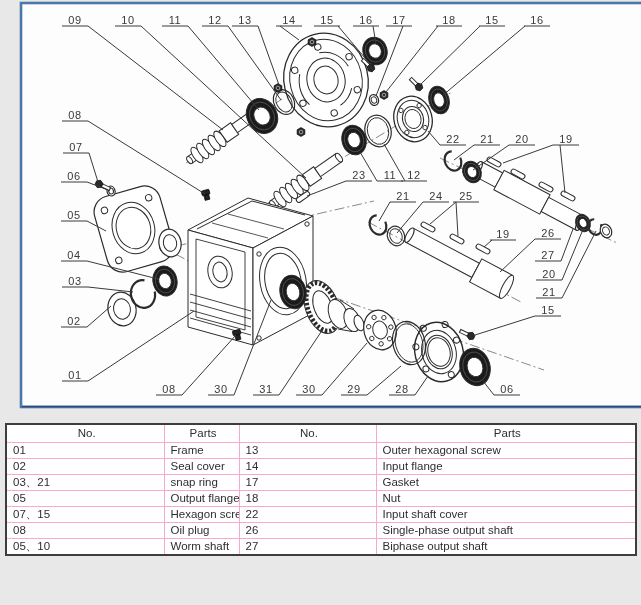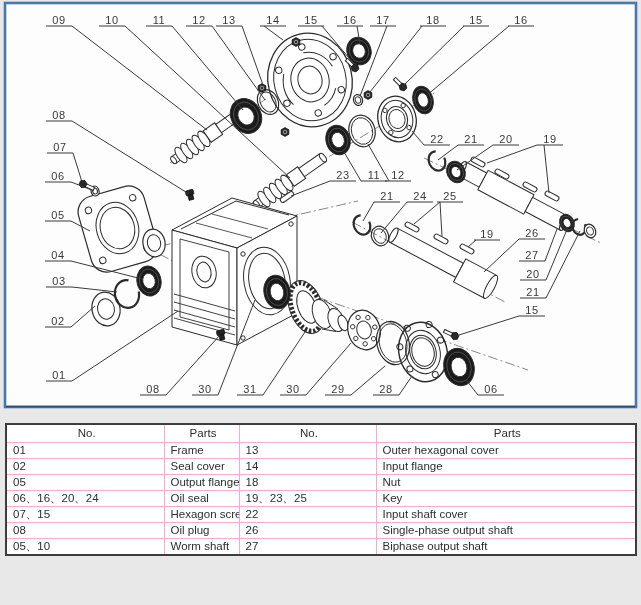--- a/index.html
+++ b/index.html
@@ -8,7 +8,7 @@
     background:#e8e8e8;
     font-family:"Liberation Sans", sans-serif;
   }
-  #diagram-wrap{position:absolute;left:0;top:0;width:563px;height:412px;}
+  #diagram-wrap{position:absolute;left:16px;top:0;width:563px;height:412px;}
   svg text{
     font-family:"Liberation Sans", sans-serif;
     font-size:11px;fill:#3a3a3a;letter-spacing:0.6px;

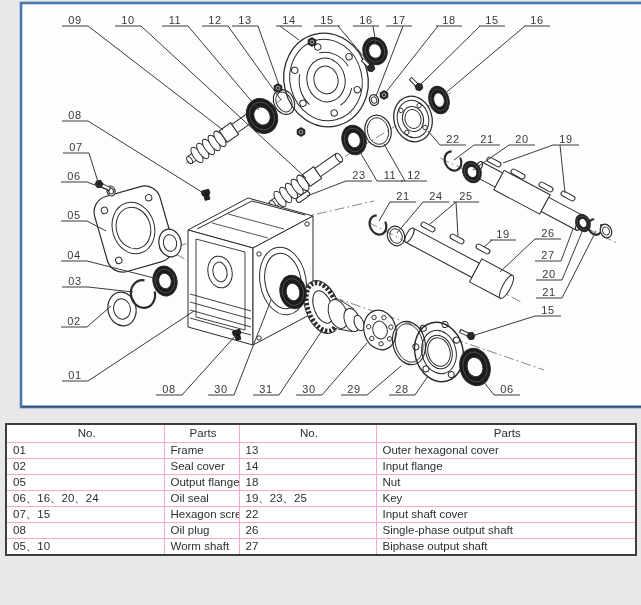--- a/index.html
+++ b/index.html
@@ -560,7 +560,7 @@
         <td>01</td>
         <td>Frame</td>
         <td>13</td>
-        <td>Outer hexagonal cover</td>
+        <td>Outer hexagonal screw</td>
       </tr>
       <tr>
         <td>02</td>

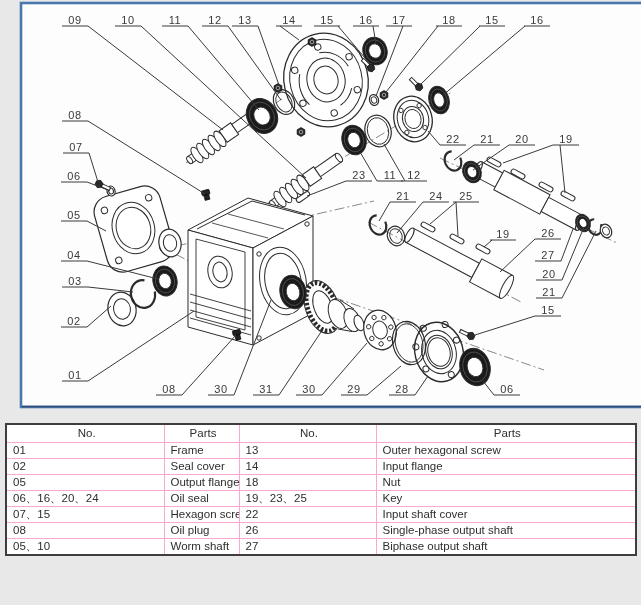--- a/index.html
+++ b/index.html
@@ -569,6 +569,12 @@
         <td>Input flange</td>
       </tr>
       <tr>
+        <td>03、21</td>
+        <td>snap ring</td>
+        <td>17</td>
+        <td>Gasket</td>
+      </tr>
+      <tr>
         <td>05</td>
         <td>Output flange</td>
         <td>18</td>

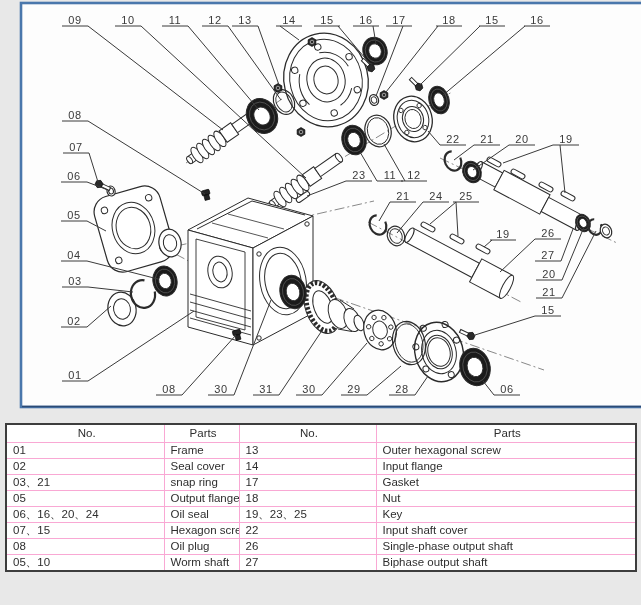--- a/index.html
+++ b/index.html
@@ -581,12 +581,6 @@
         <td>Nut</td>
       </tr>
       <tr>
-        <td>06、16、20、24</td>
-        <td>Oil seal</td>
-        <td>19、23、25</td>
-        <td>Key</td>
-      </tr>
-      <tr>
         <td>07、15</td>
         <td>Hexagon screw</td>
         <td>22</td>

